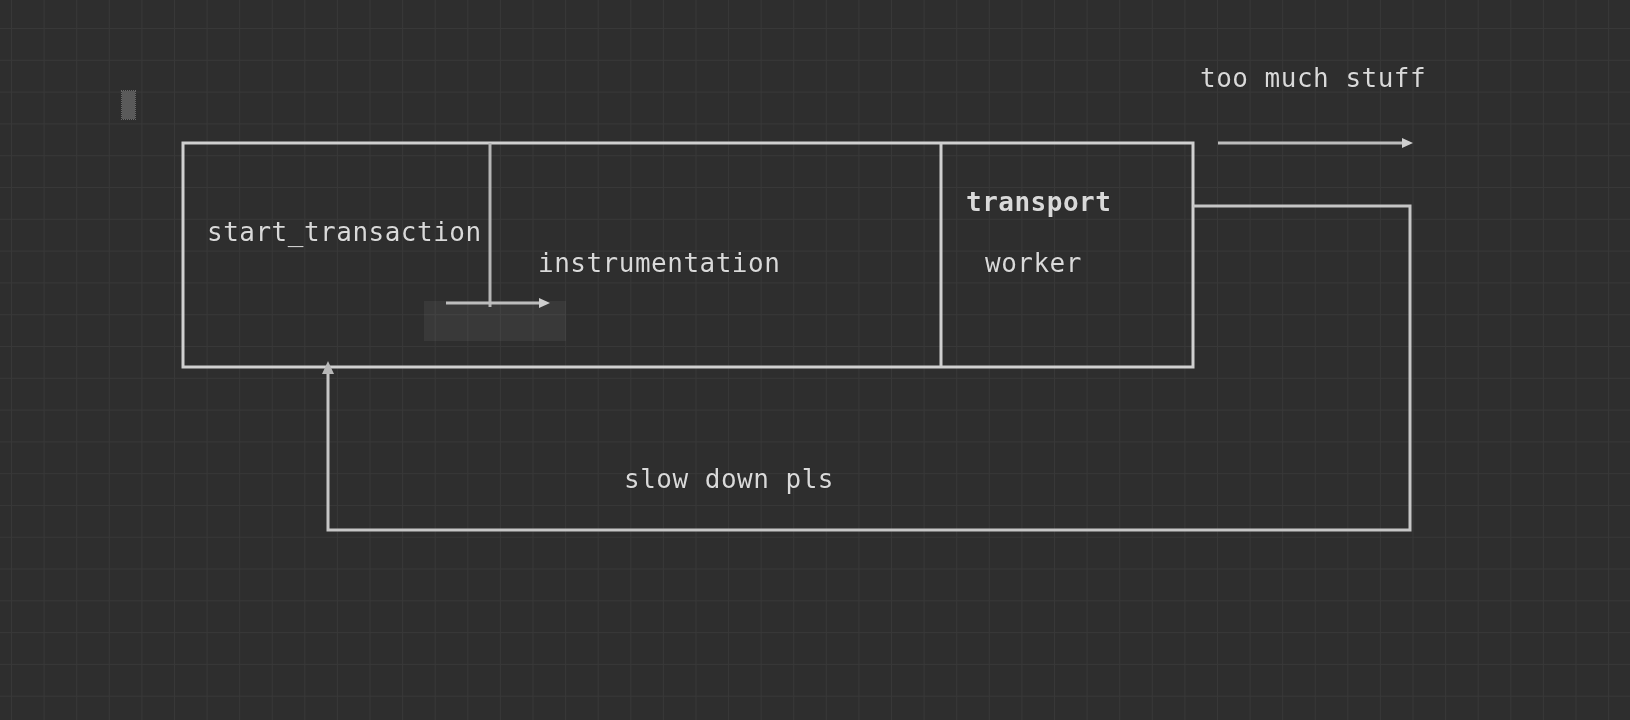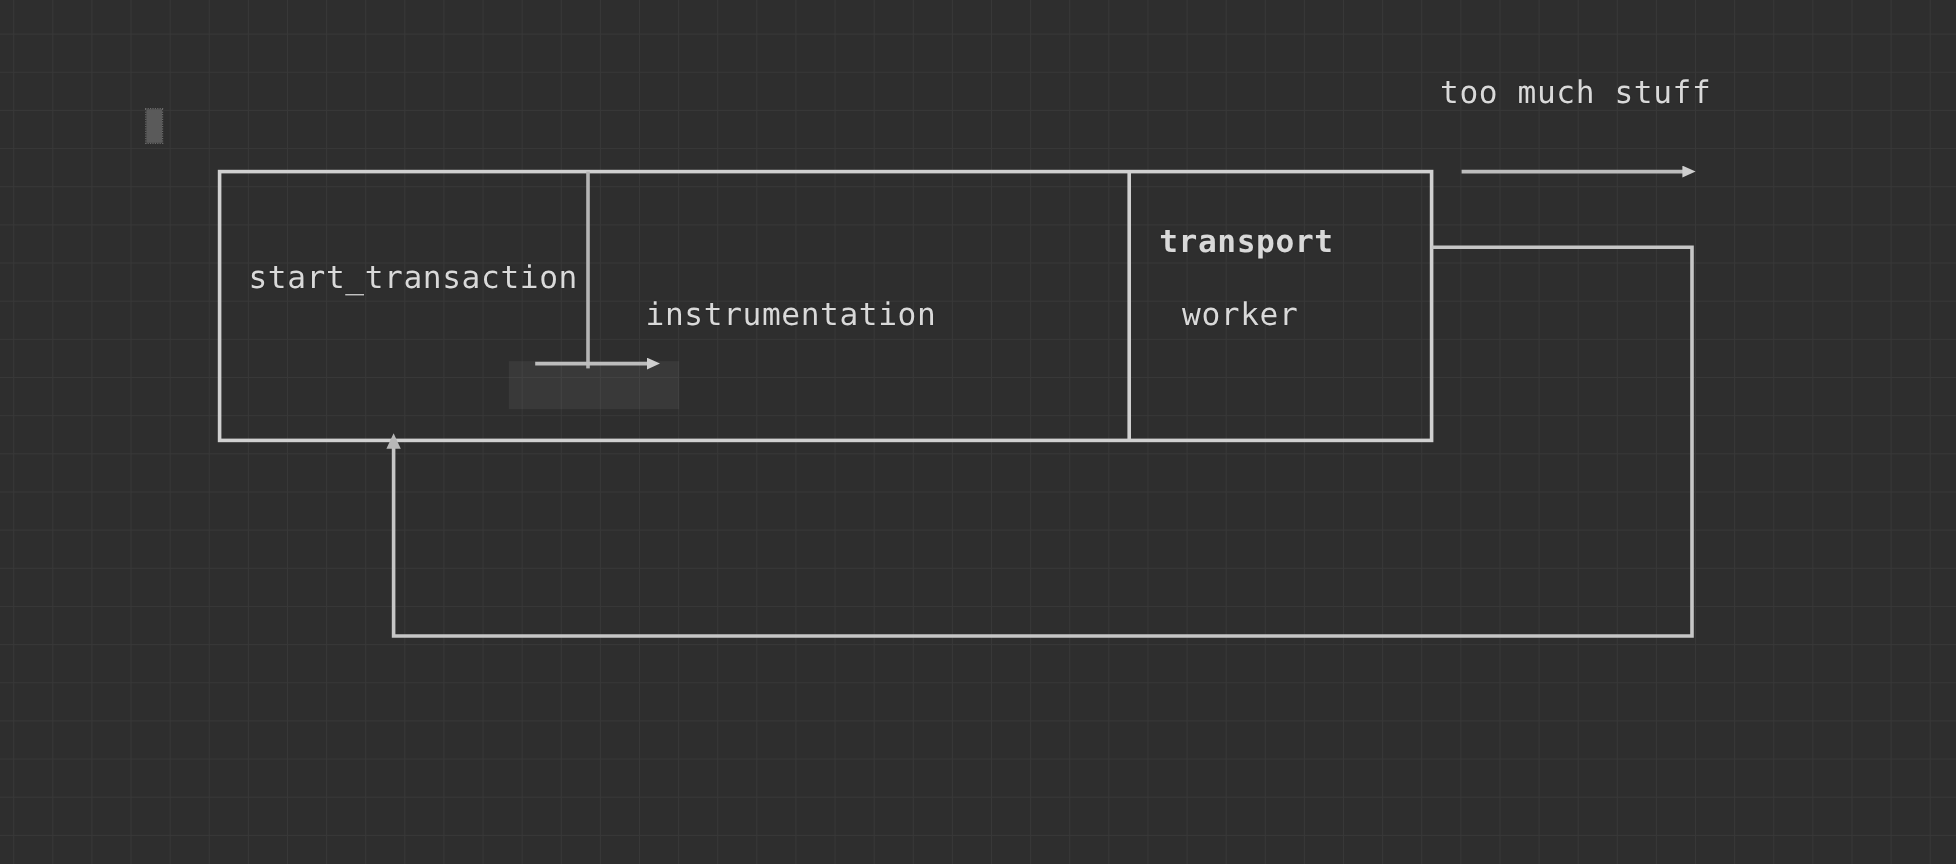--- a/index.html
+++ b/index.html
@@ -106,6 +106,7 @@
   <div class="lbl" style="left:1200px; top:63px;">too much stuff</div>
 
 
+  <div class="lbl" style="left:624px; top:464px;">slow down pls</div>
 
 </div>
 

